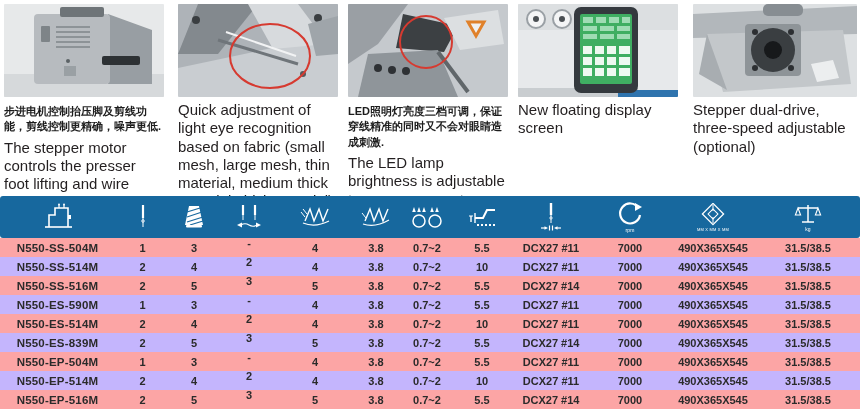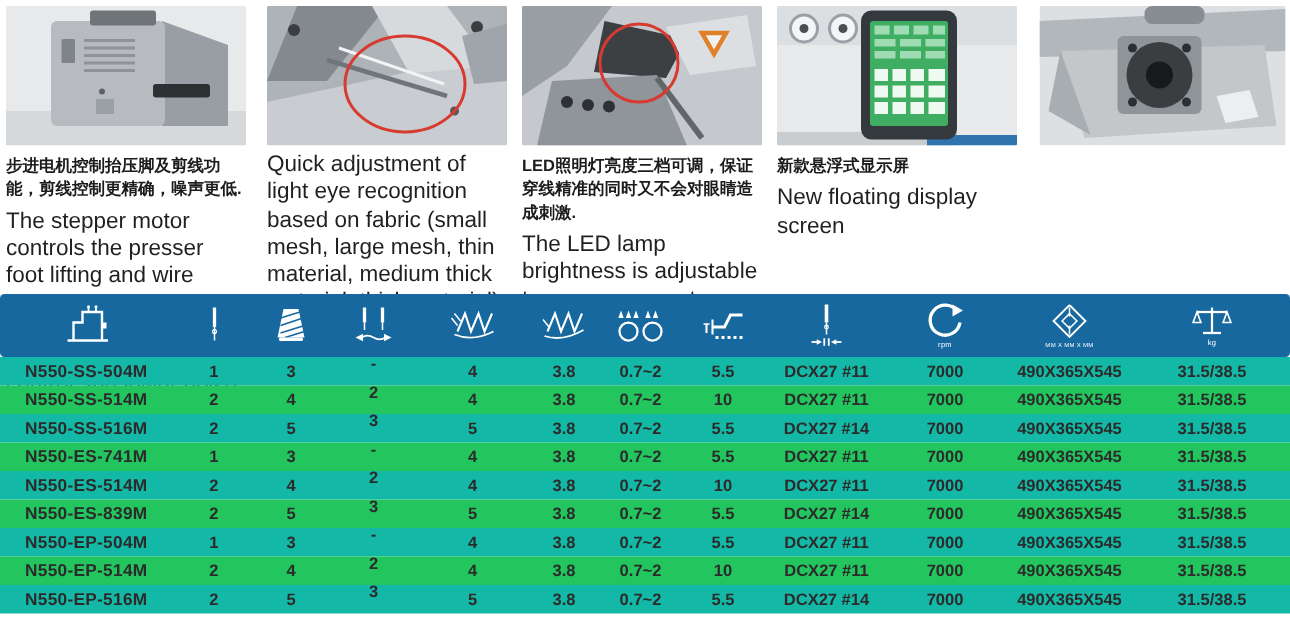--- a/index.html
+++ b/index.html
@@ -129,7 +129,6 @@
         <rect x="101" y="64" width="11" height="8"></rect>
     </g>
   </svg>
-  <div class="cn">新款悬浮式显示屏</div>
   <div class="en">New floating display screen</div>
 </div>
 

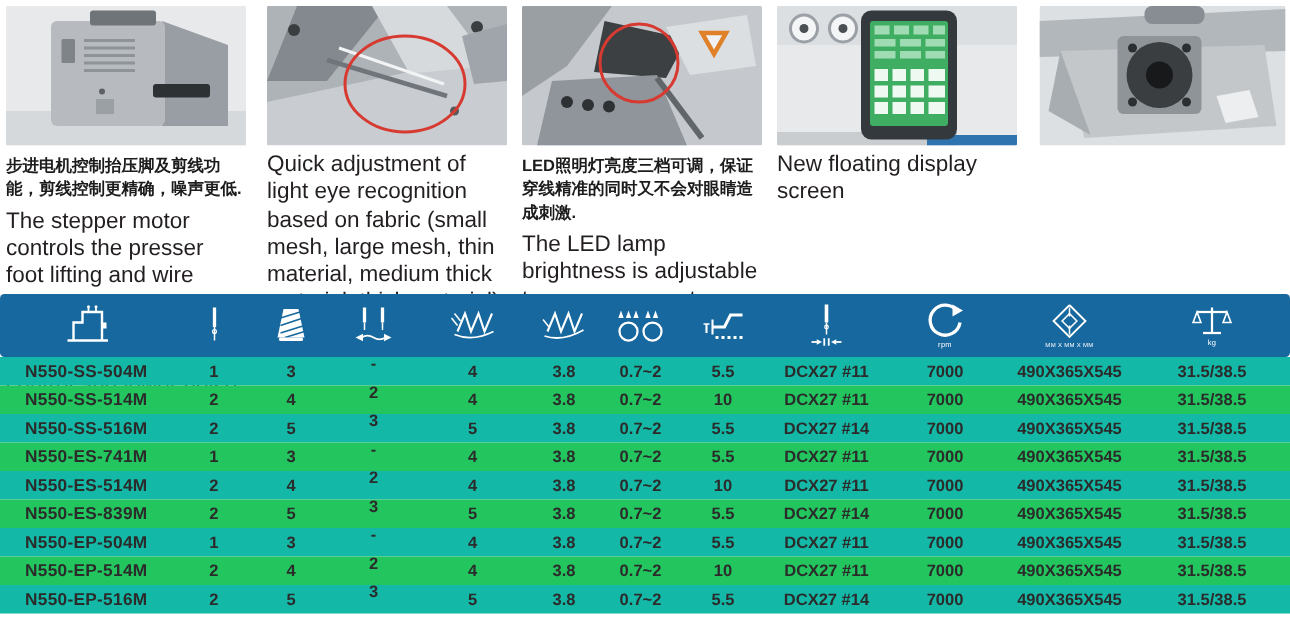--- a/index.html
+++ b/index.html
@@ -148,6 +148,7 @@
     <circle cx="98" cy="64" r="3" fill="#2c2f32"></circle>
     <polygon points="118,60 140,56 146,74 124,78" fill="#eceeef"></polygon>
   </svg>
+  <div class="en">Stepper dual-drive, three-speed adjustable (optional)</div>
 </div>
 
 <div class="spec">

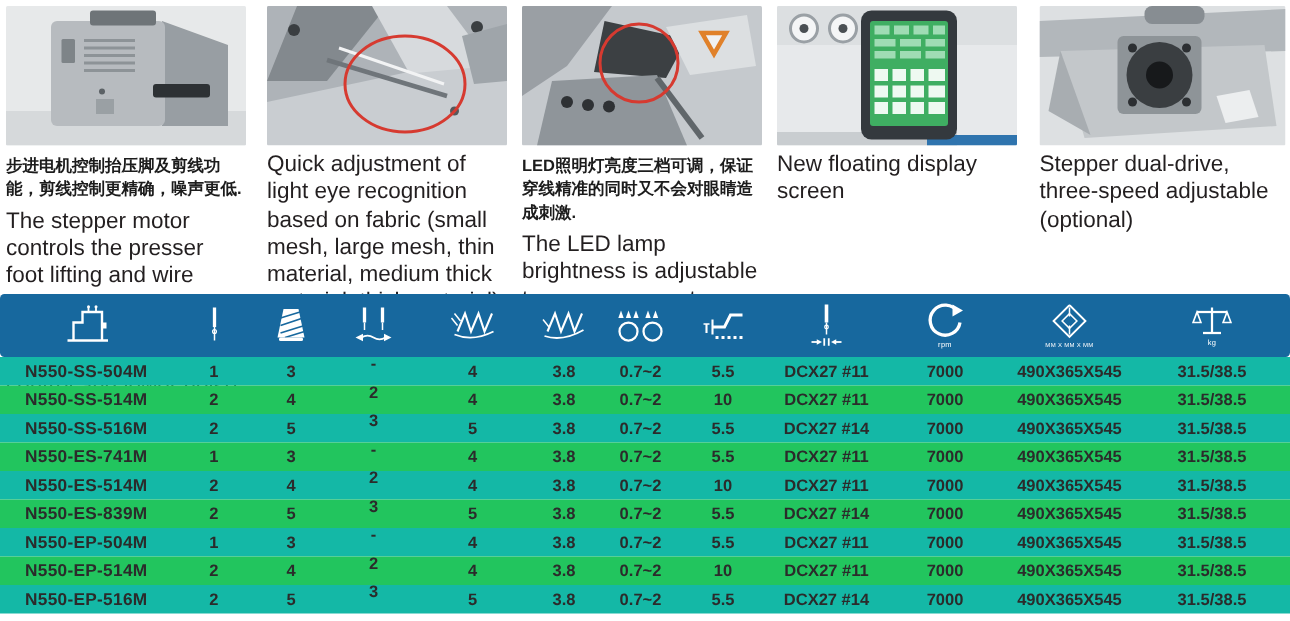--- a/index.html
+++ b/index.html
@@ -22,7 +22,7 @@
   .h-cap{color:#ffffff;font-size:5px;line-height:1;letter-spacing:.2px;}
   .h-cap.tiny{font-size:4px;}
   .t-row{height:19px;align-items:center;}
-  .t-row.odd{background:#14b8a6;}
+  .t-row.odd{background:#fca5a5;}
   .t-row.even{background:#22c55e;}
   .t-cell{text-align:center;font-size:11px;font-weight:700;color:#2b2b2b;white-space:nowrap;}
   .t-cell.c0{font-size:11.5px;letter-spacing:.2px;}

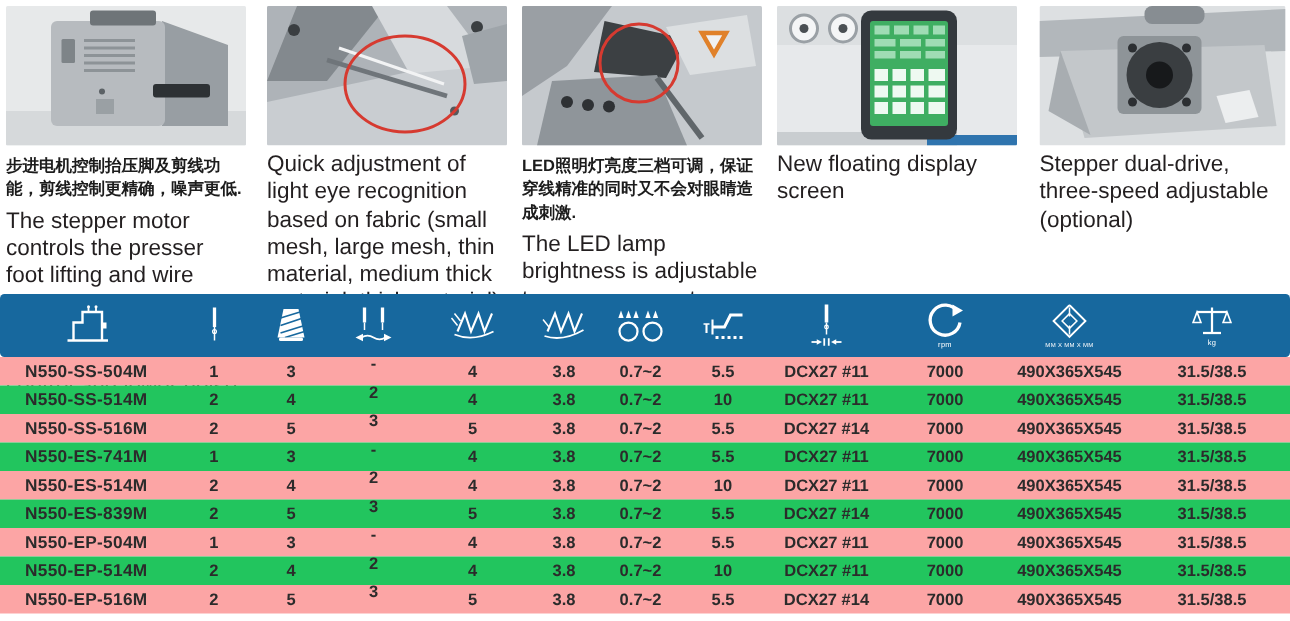--- a/index.html
+++ b/index.html
@@ -23,7 +23,7 @@
   .h-cap.tiny{font-size:4px;}
   .t-row{height:19px;align-items:center;}
   .t-row.odd{background:#fca5a5;}
-  .t-row.even{background:#22c55e;}
+  .t-row.even{background:#c4b5fd;}
   .t-cell{text-align:center;font-size:11px;font-weight:700;color:#2b2b2b;white-space:nowrap;}
   .t-cell.c0{font-size:11.5px;letter-spacing:.2px;}
   .t-cell.c3{transform:translateY(-5px);}

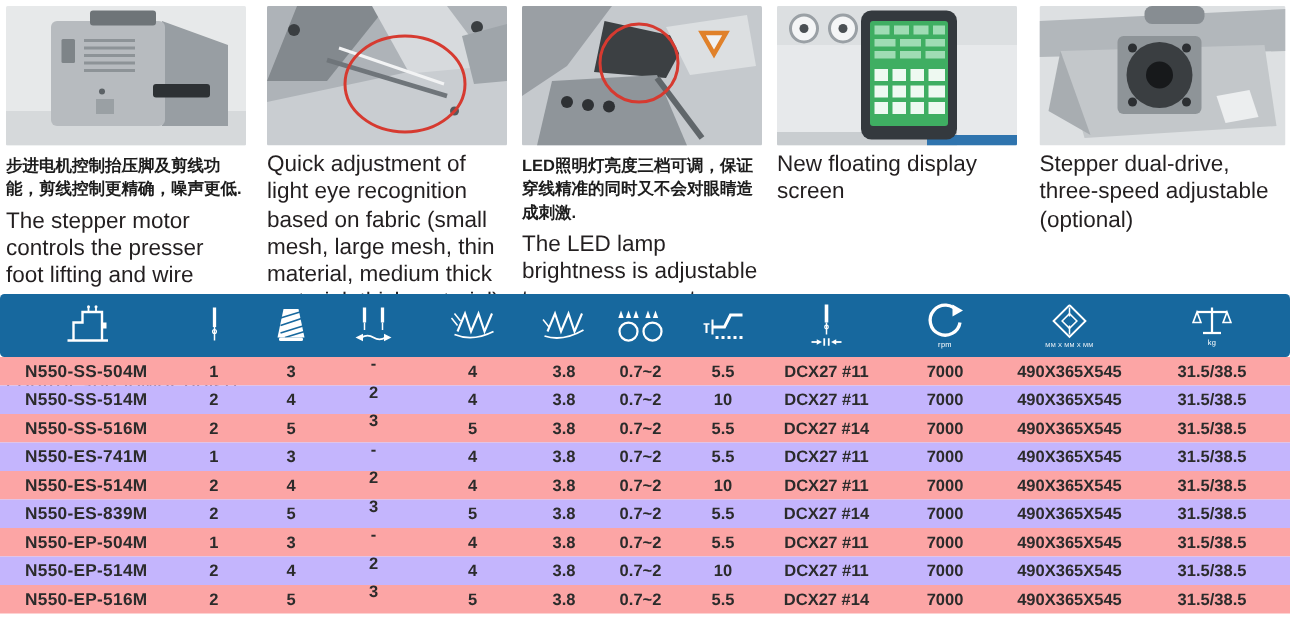--- a/index.html
+++ b/index.html
@@ -319,7 +319,7 @@
         <div class="t-cell c11">31.5/38.5</div>
       </div>
       <div class="t-grid t-row even">
-        <div class="t-cell c0">N550-ES-741M</div>
+        <div class="t-cell c0">N550-ES-590M</div>
         <div class="t-cell c1">1</div>
         <div class="t-cell c2">3</div>
         <div class="t-cell c3">-</div>

